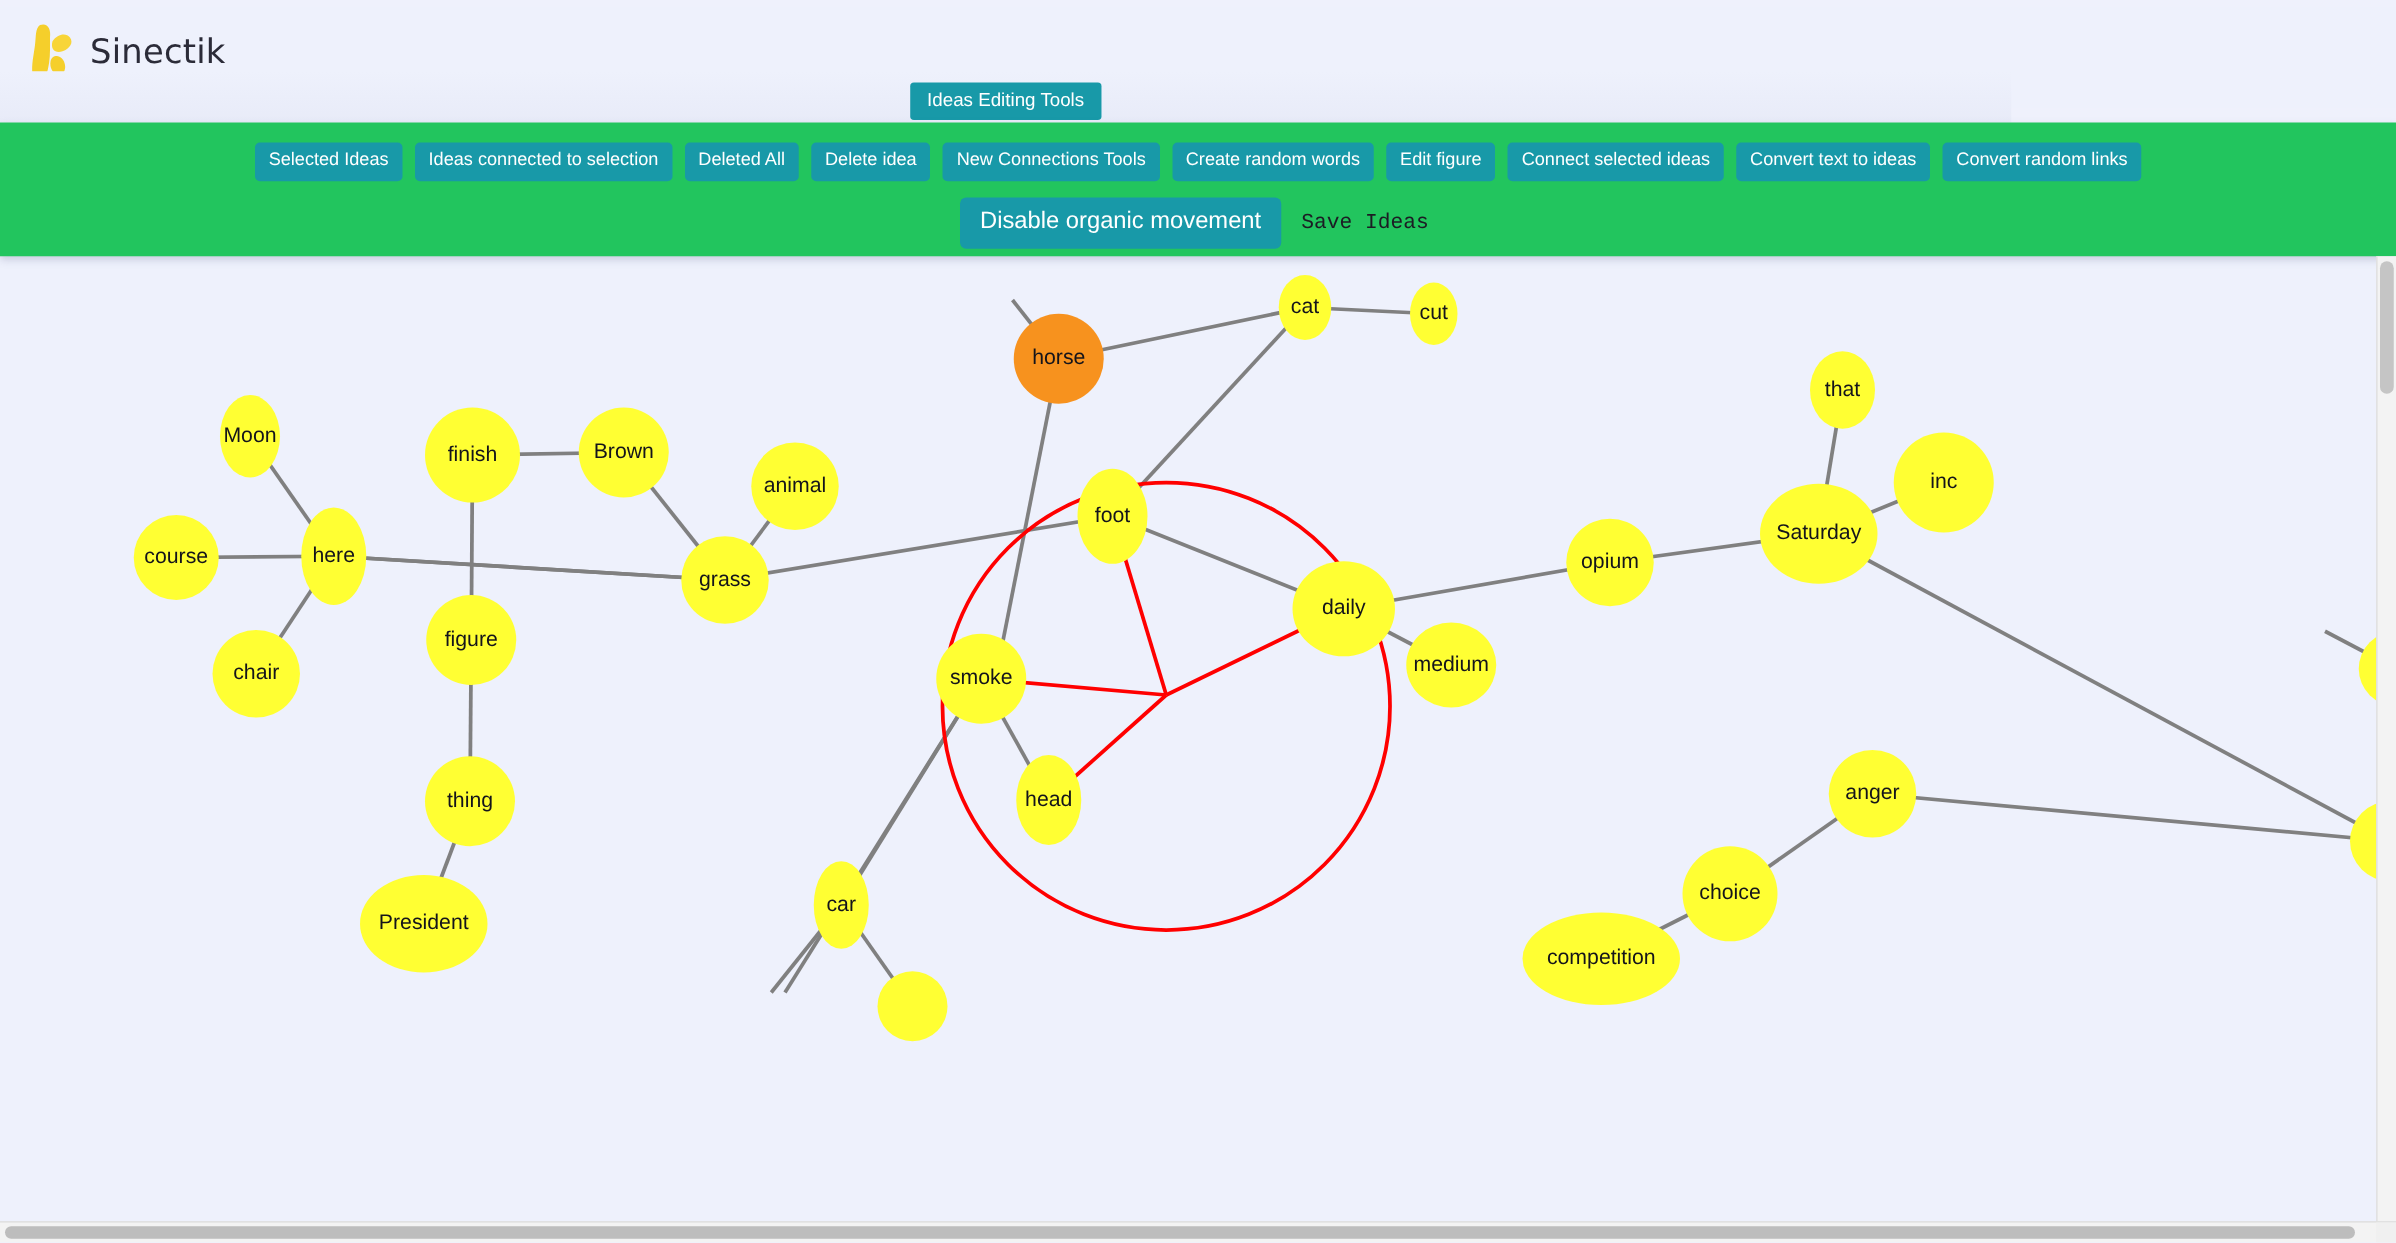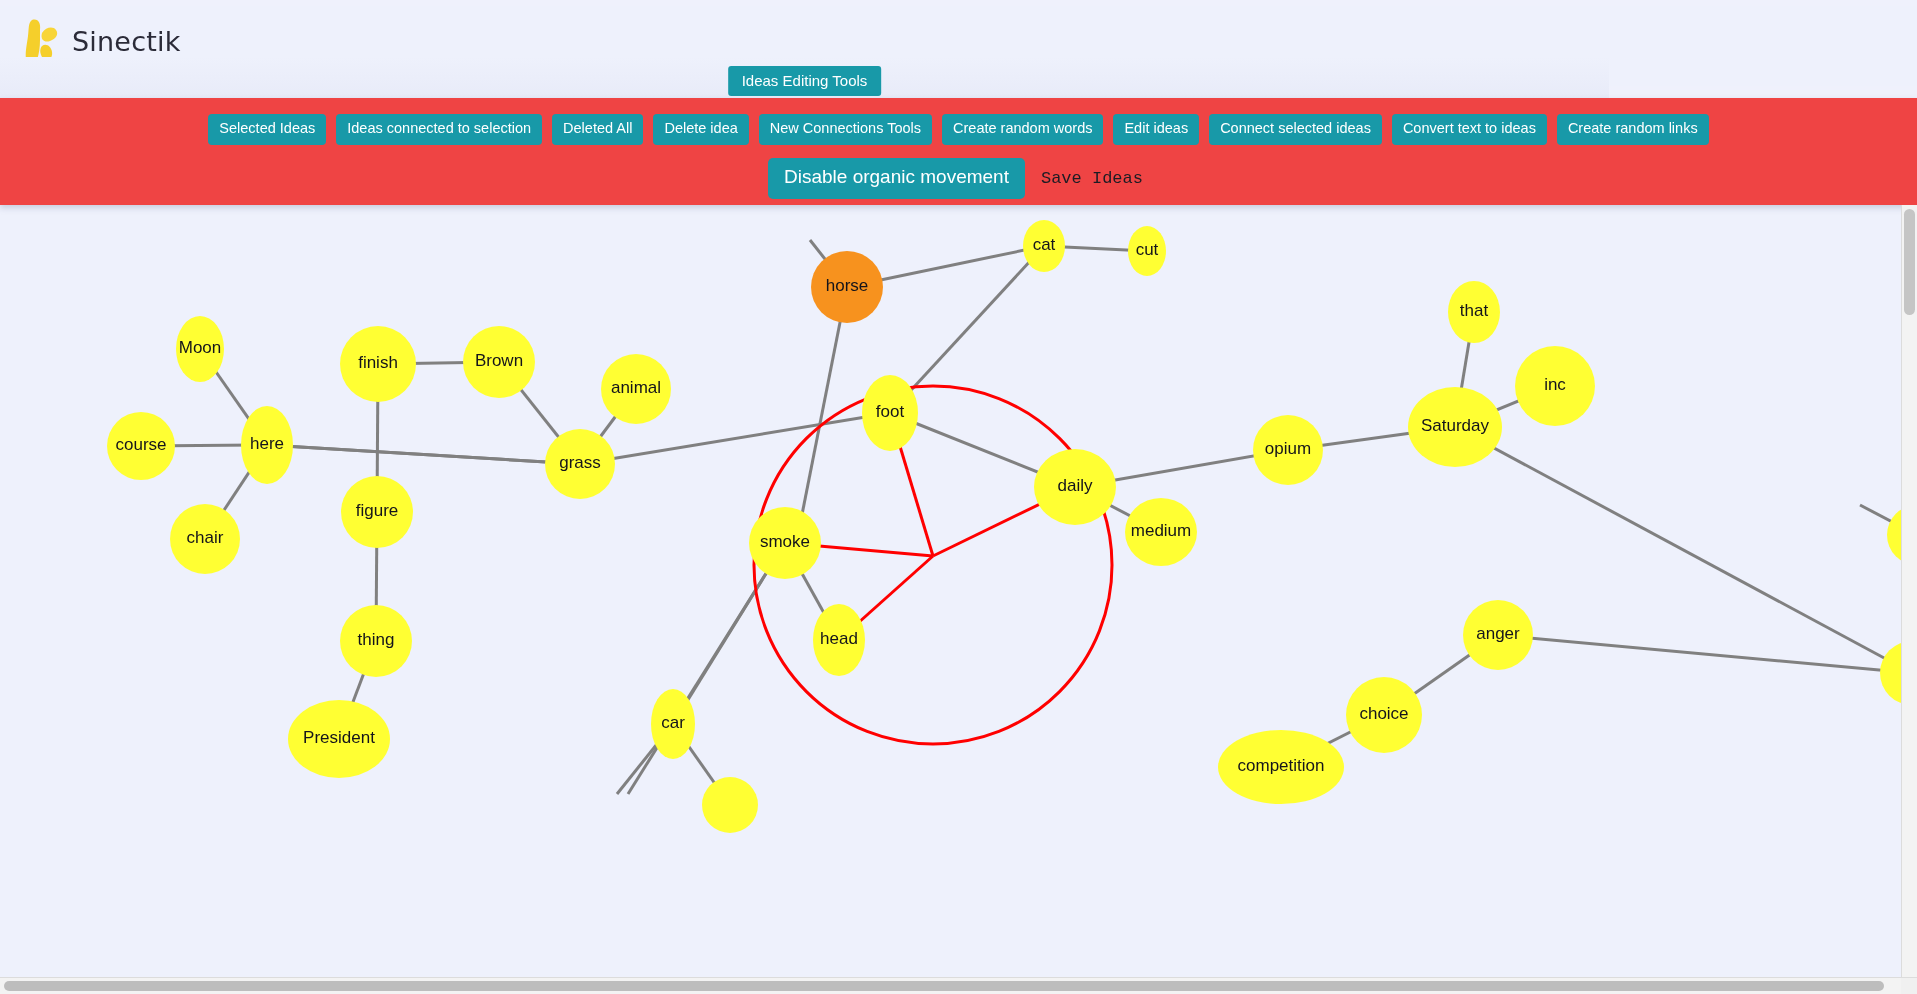--- a/index.html
+++ b/index.html
@@ -45,7 +45,7 @@
   
   .toolbar {
     position: absolute; left: 0; top: 98px; width: 1917px; height: 107px;
-    background: #ef4444;
+    background: #22c55e;
     box-shadow: 0 3px 6px rgba(120,125,160,.30);
     z-index: 4;
   }

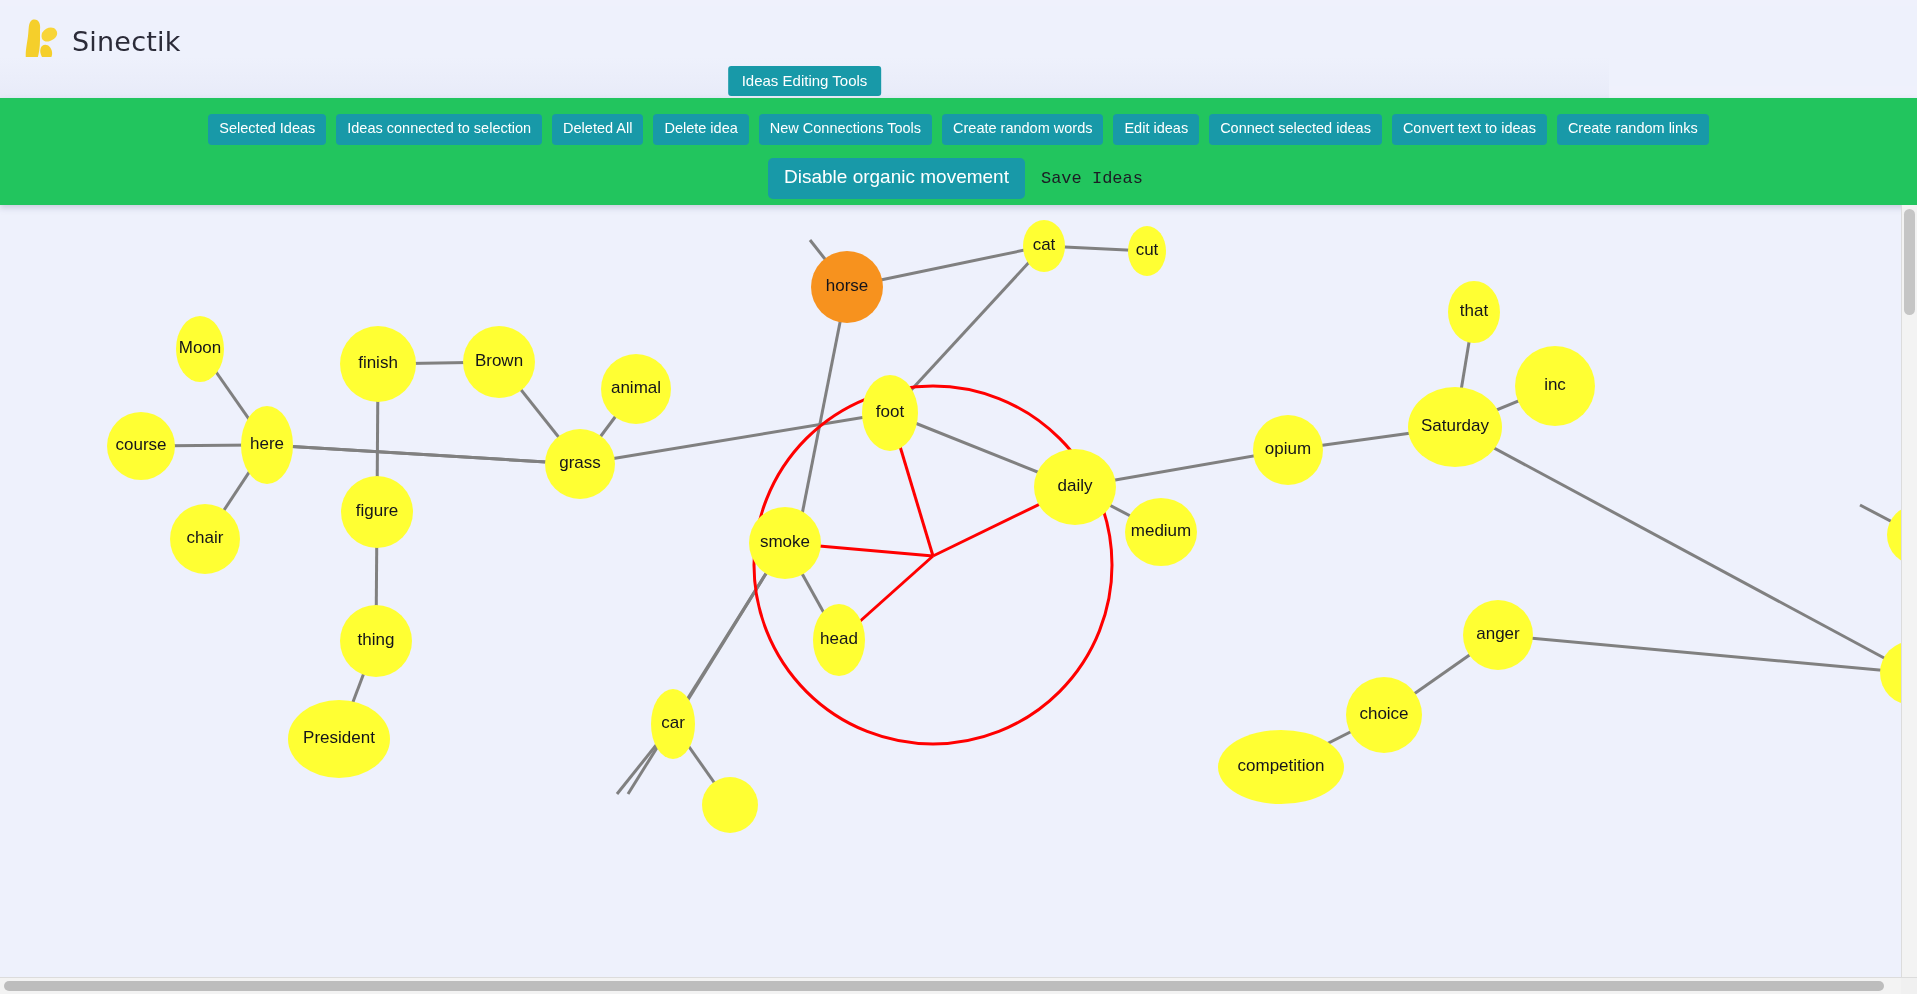--- a/index.html
+++ b/index.html
@@ -135,7 +135,7 @@
       <button class="tbtn">Delete idea</button>
       <button class="tbtn">New Connections Tools</button>
       <button class="tbtn">Create random words</button>
-      <button class="tbtn">Edit ideas</button>
+      <button class="tbtn">Edit figure</button>
       <button class="tbtn">Connect selected ideas</button>
       <button class="tbtn">Convert text to ideas</button>
       <button class="tbtn">Create random links</button>

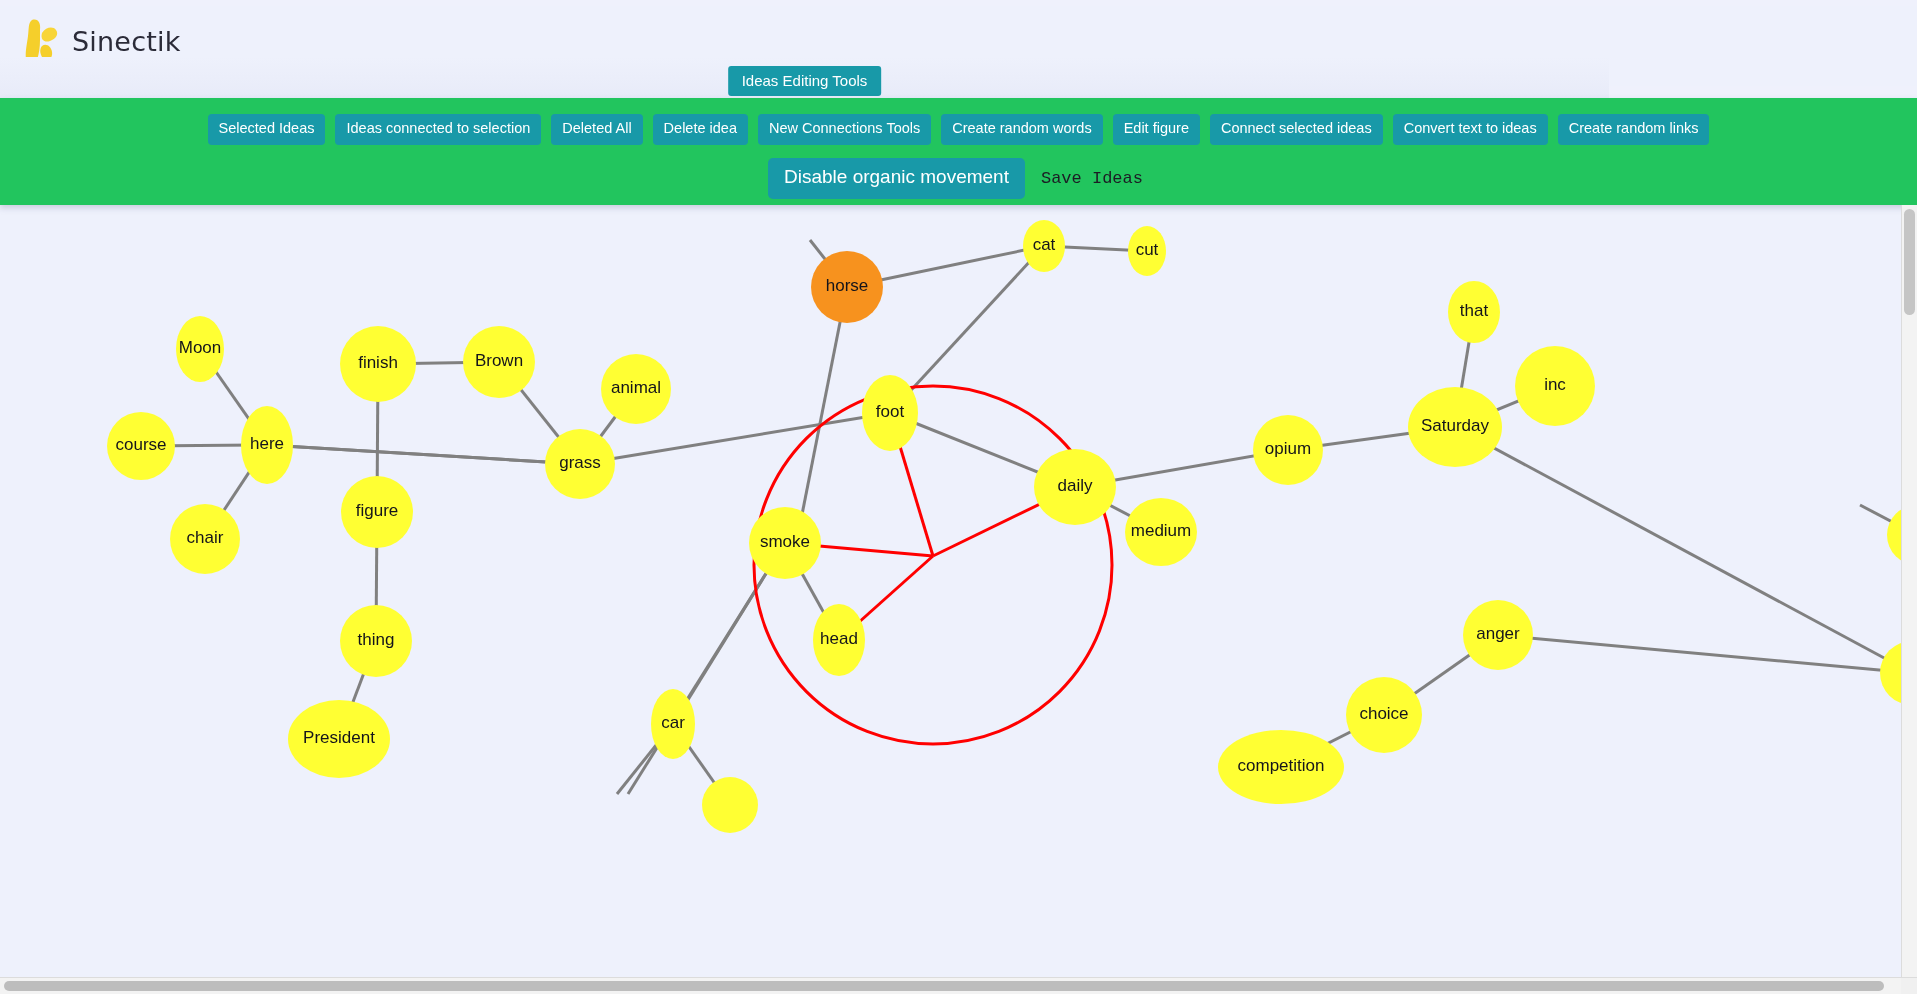--- a/index.html
+++ b/index.html
@@ -138,7 +138,7 @@
       <button class="tbtn">Edit figure</button>
       <button class="tbtn">Connect selected ideas</button>
       <button class="tbtn">Convert text to ideas</button>
-      <button class="tbtn">Create random links</button>
+      <button class="tbtn">Convert random links</button>
     </div>
     <div class="btn-row row2">
       <button class="tbtn big">Disable organic movement</button>

